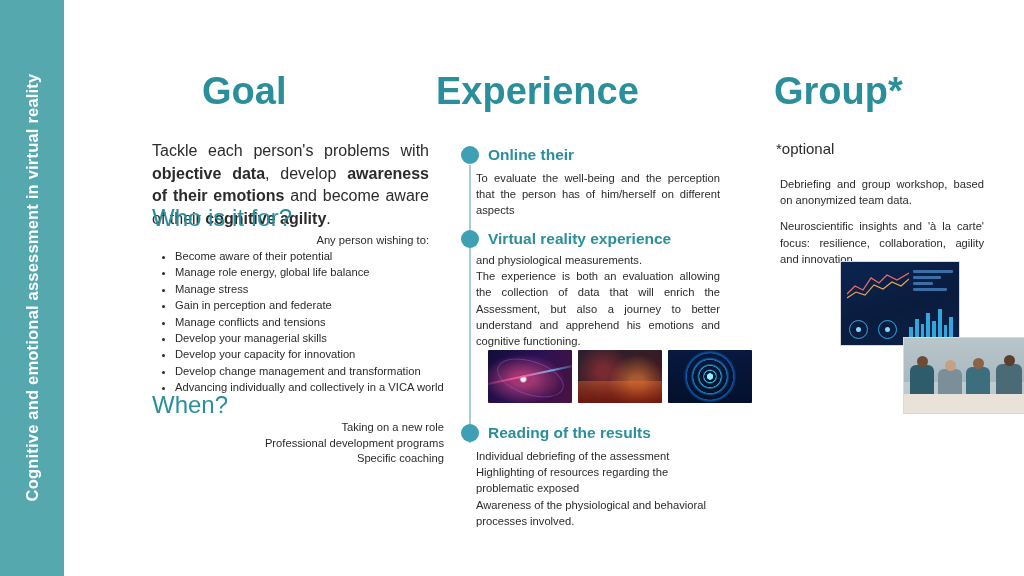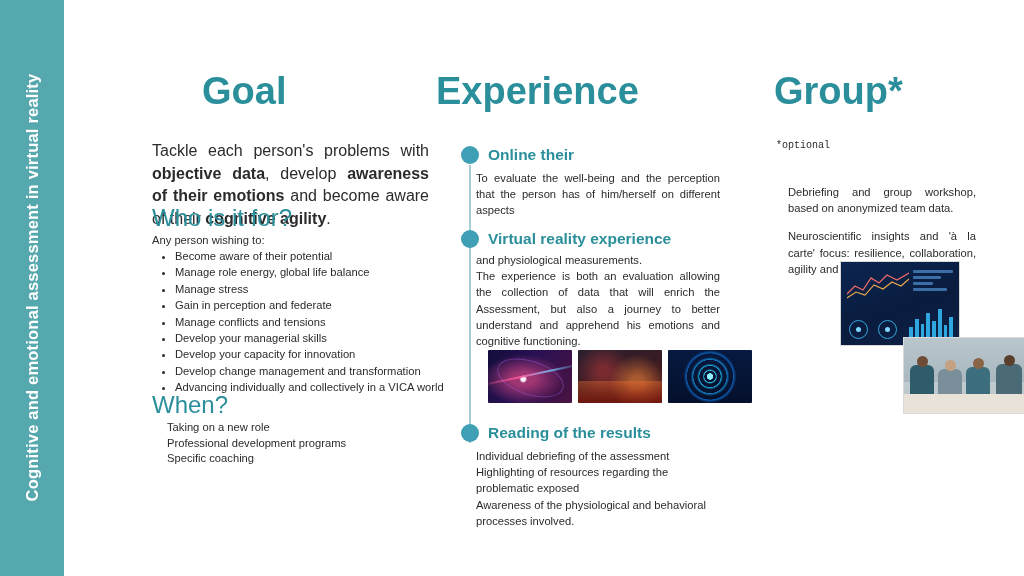--- a/index.html
+++ b/index.html
@@ -282,8 +282,7 @@
     left: 2px;
     top: 140px;
     color: #2b2b2b;
-    font-size: 10px;
-    font-family: Liberation Mono, monospace;
+    font-size: 15px;
   }
   .group-body {
     position: absolute;

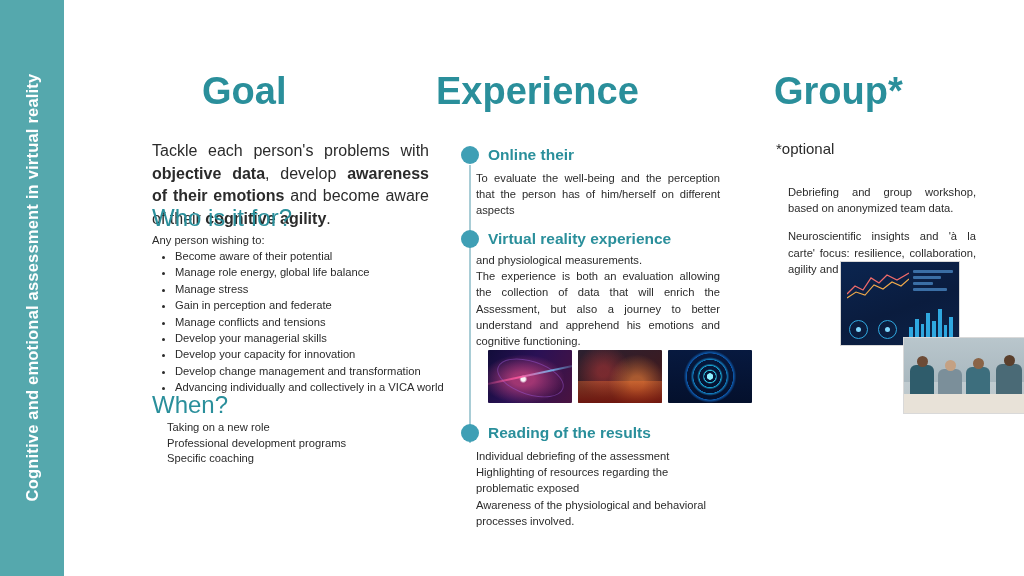--- a/index.html
+++ b/index.html
@@ -294,7 +294,7 @@
     line-height: 1.45;
     text-align: justify;
   }
-  .group-body p { margin: 12px; }
+  .group-body p { margin: 4px; }
   .group-body p + p { margin-top: 10px; }
 
   

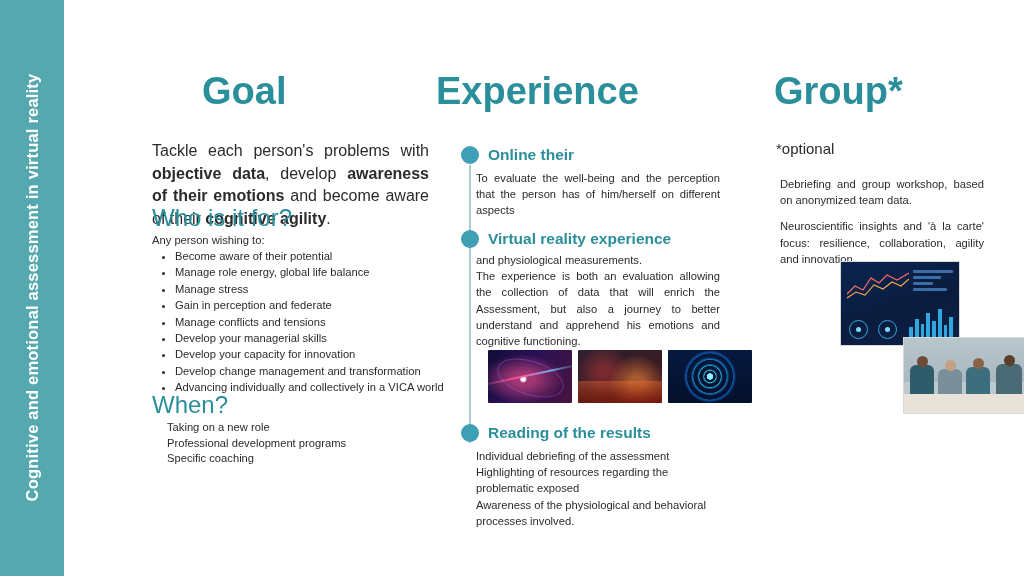--- a/index.html
+++ b/index.html
@@ -83,6 +83,7 @@
     color: #2b2b2b;
     font-size: 11.2px;
     line-height: 1.42;
+    text-align: right;
   }
   b { font-weight: bold; }
 

